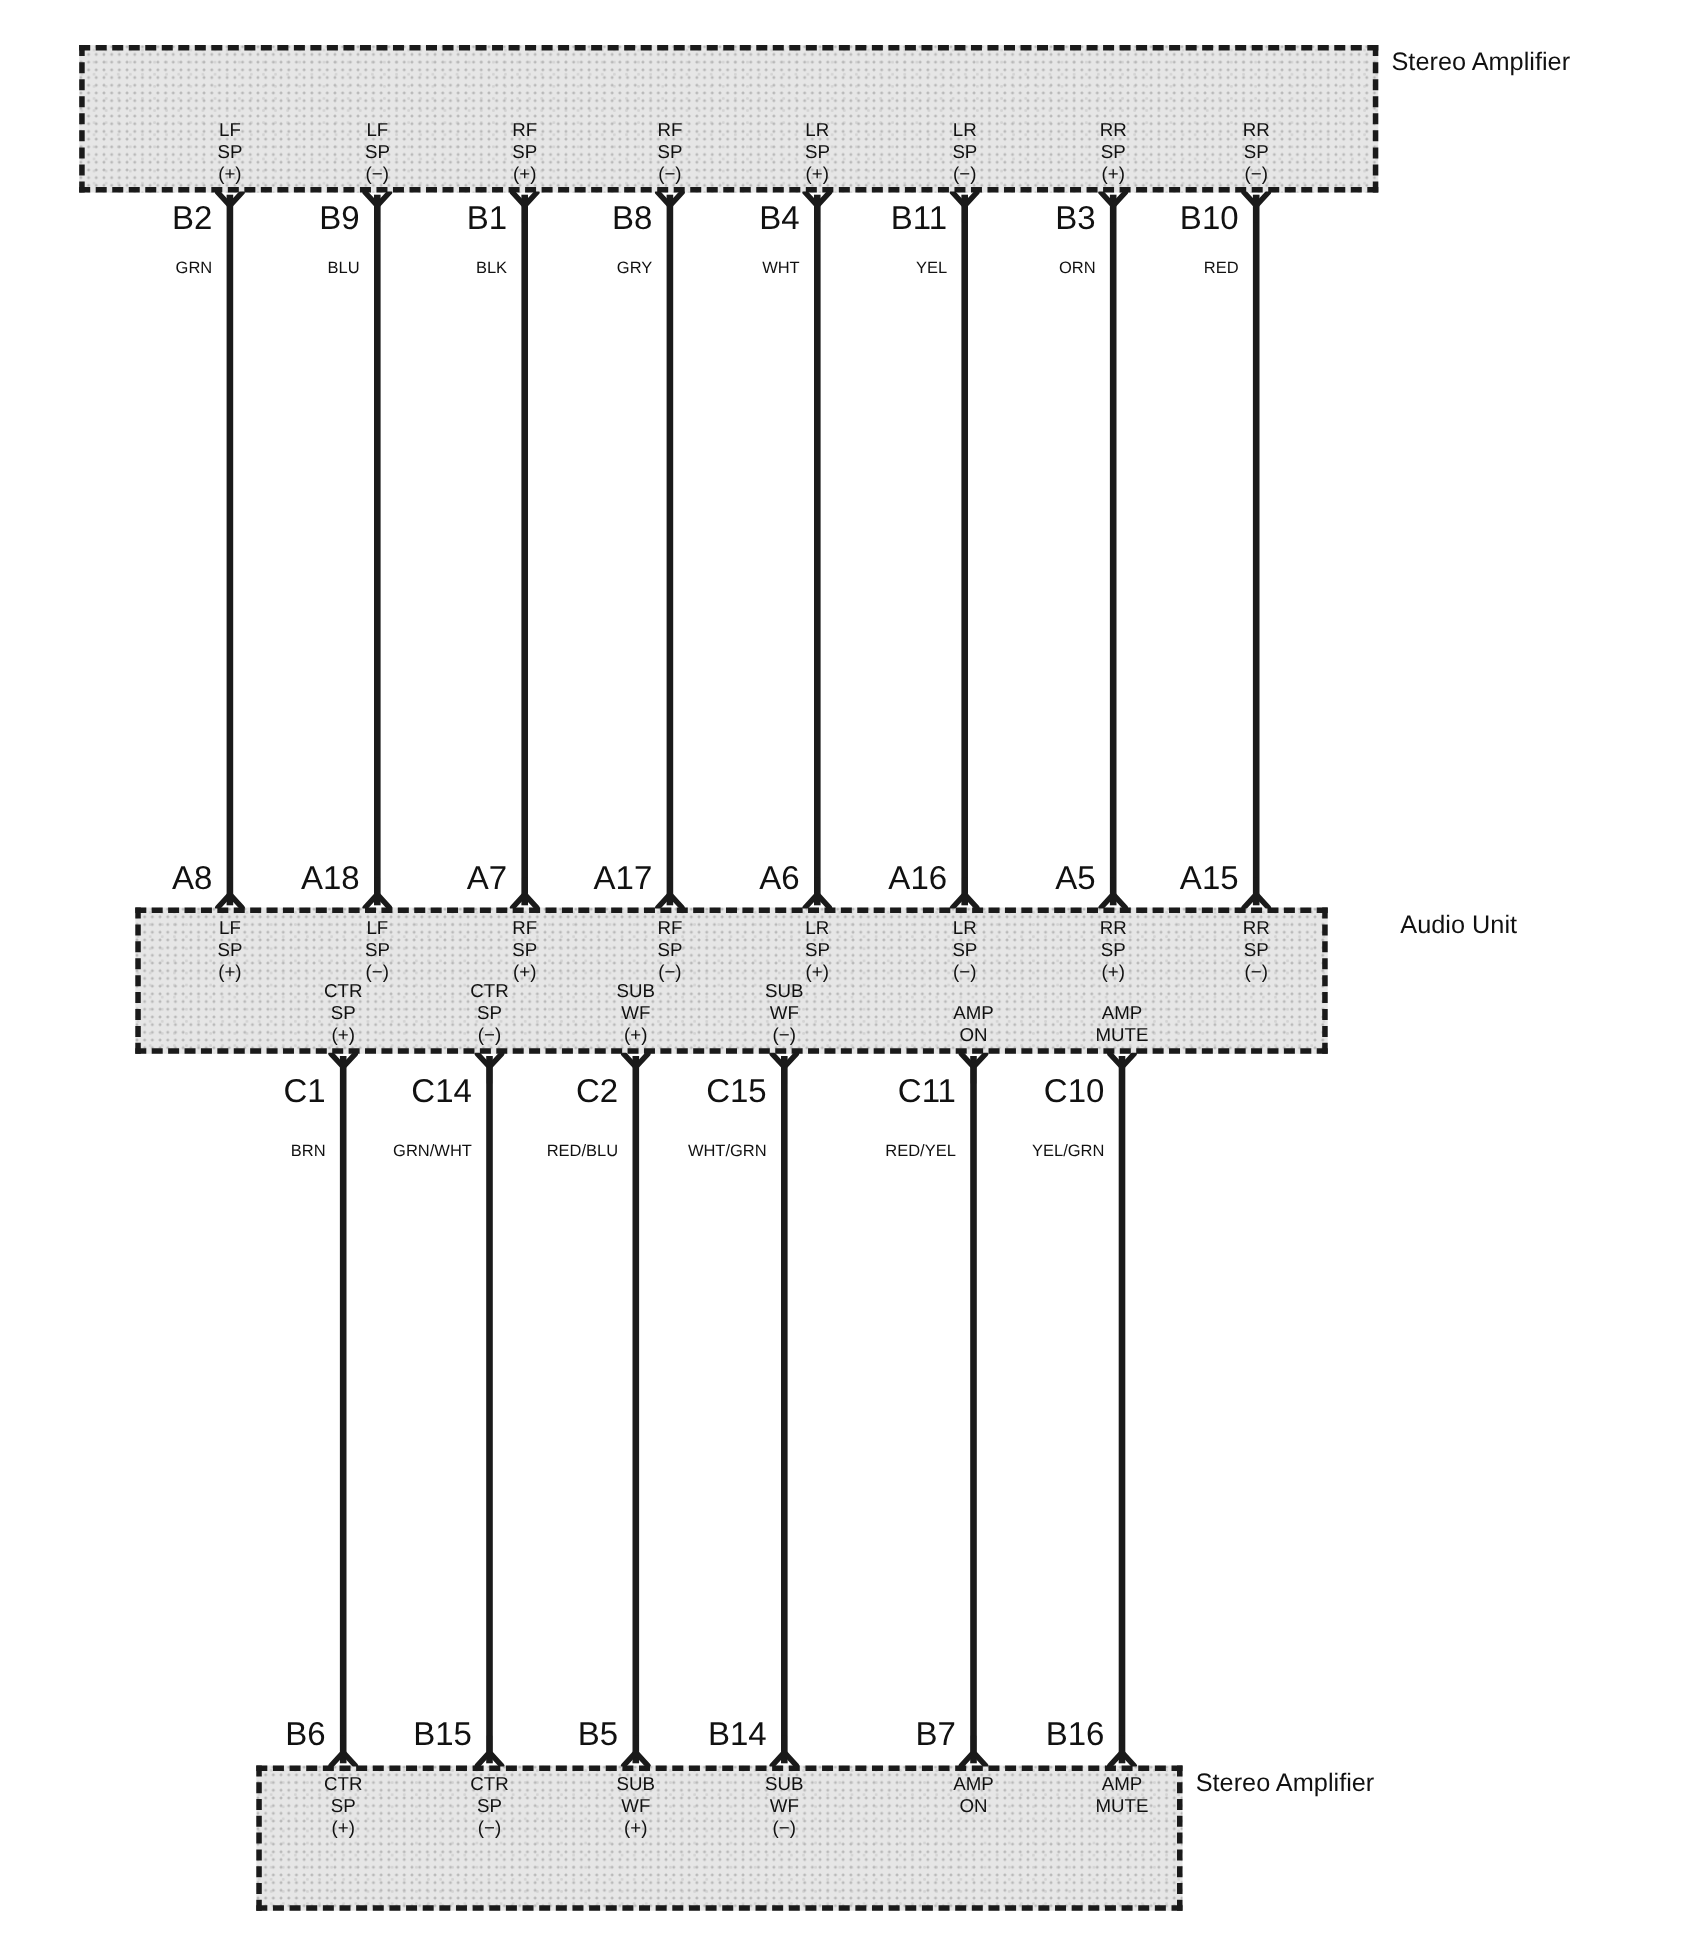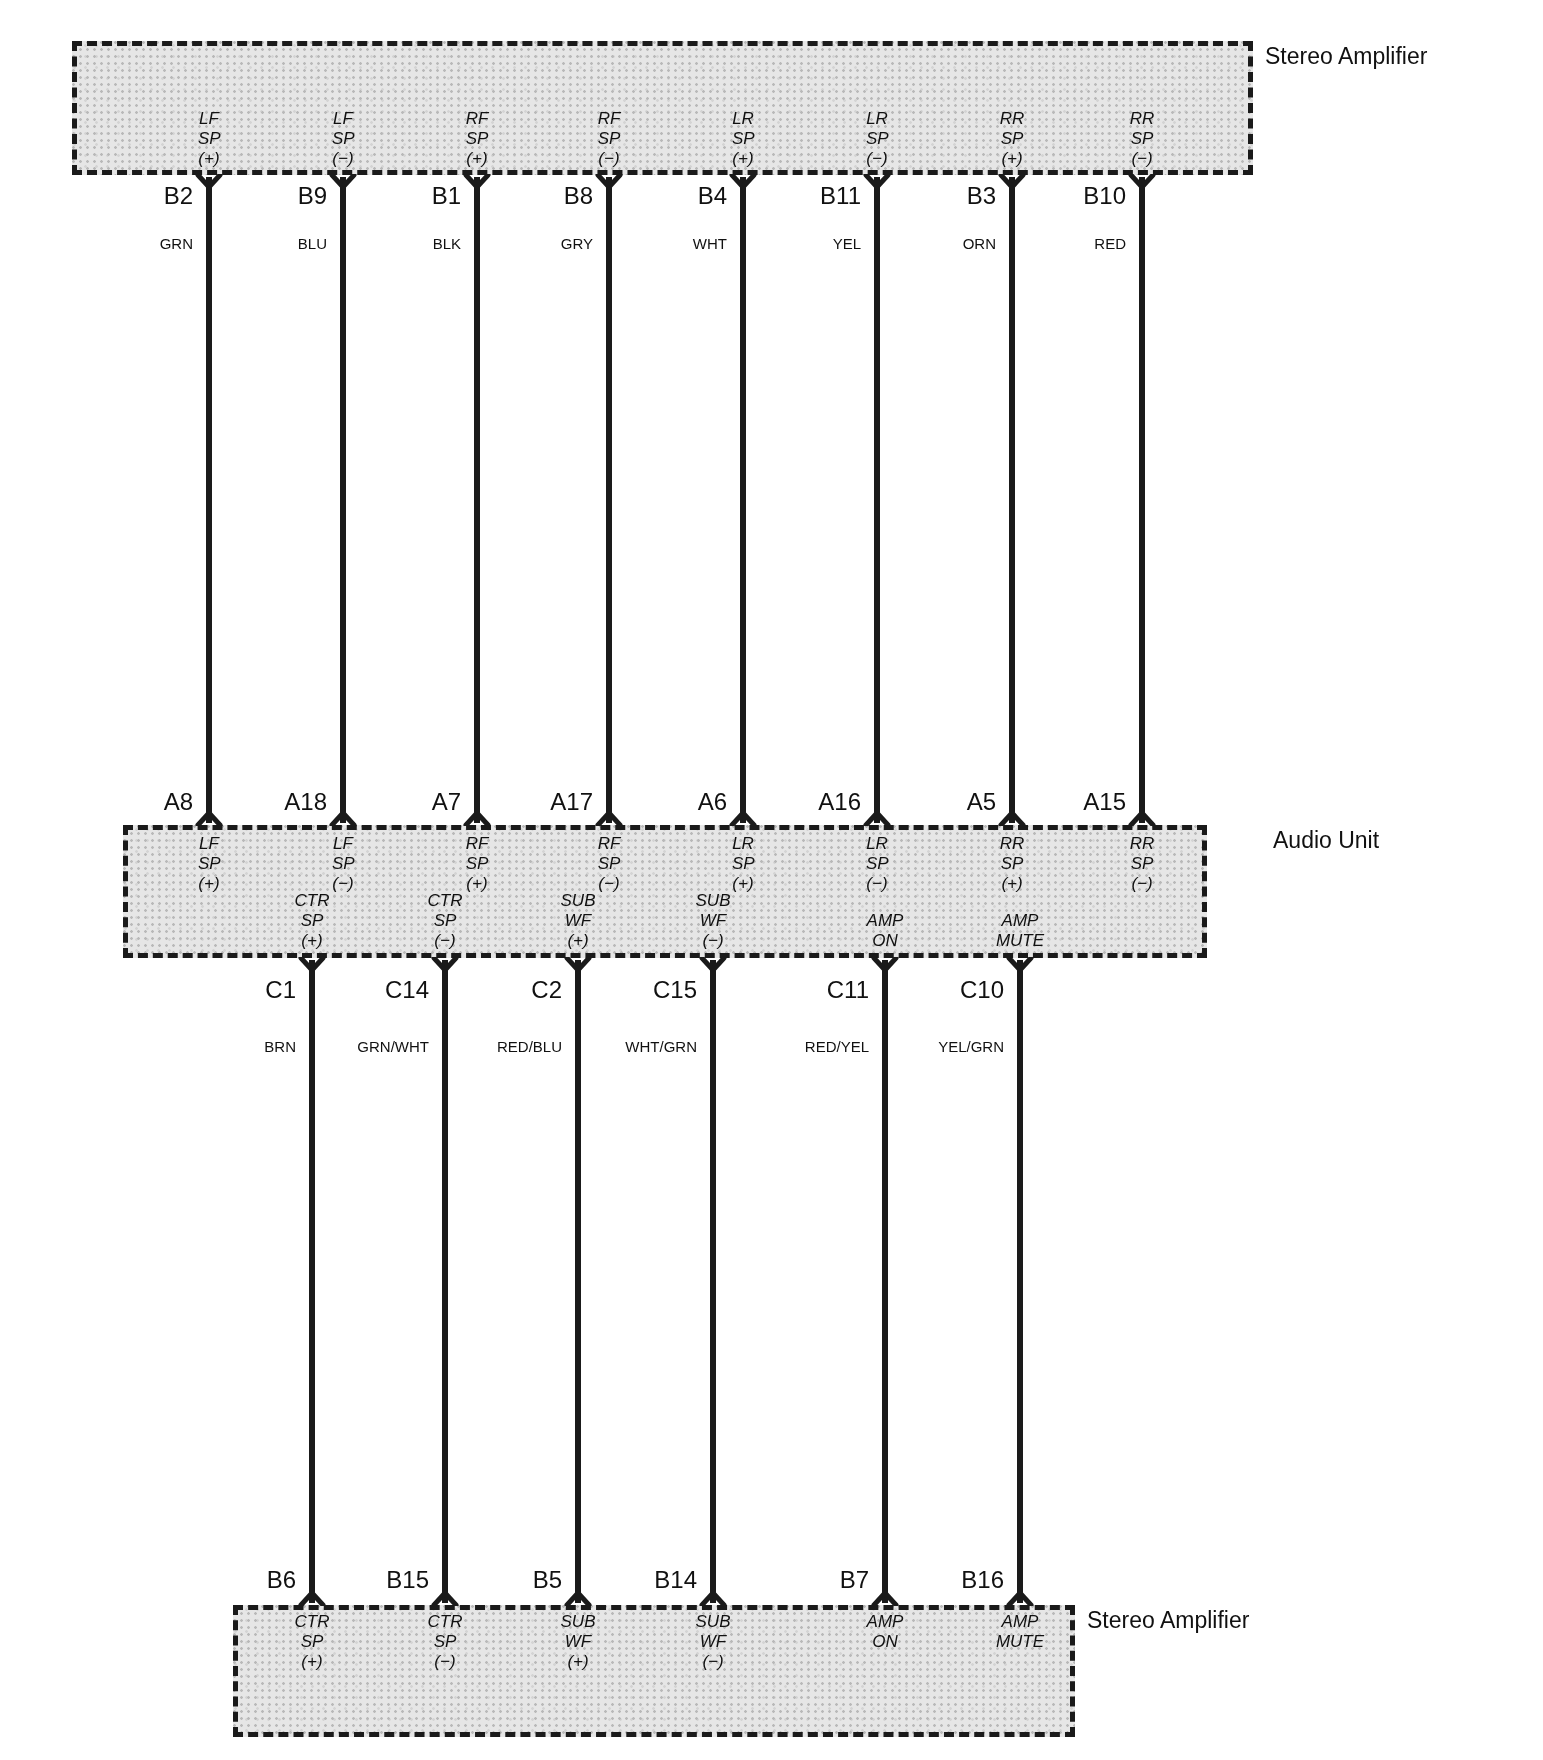--- a/index.html
+++ b/index.html
@@ -77,7 +77,6 @@
     font-size: 17px;
     line-height: 1.18;
     white-space: pre-line;
-    font-style: italic;
   }
   .func-above { bottom: calc(100% + 6px); }
   .func-below { top: calc(100% + 9px); }

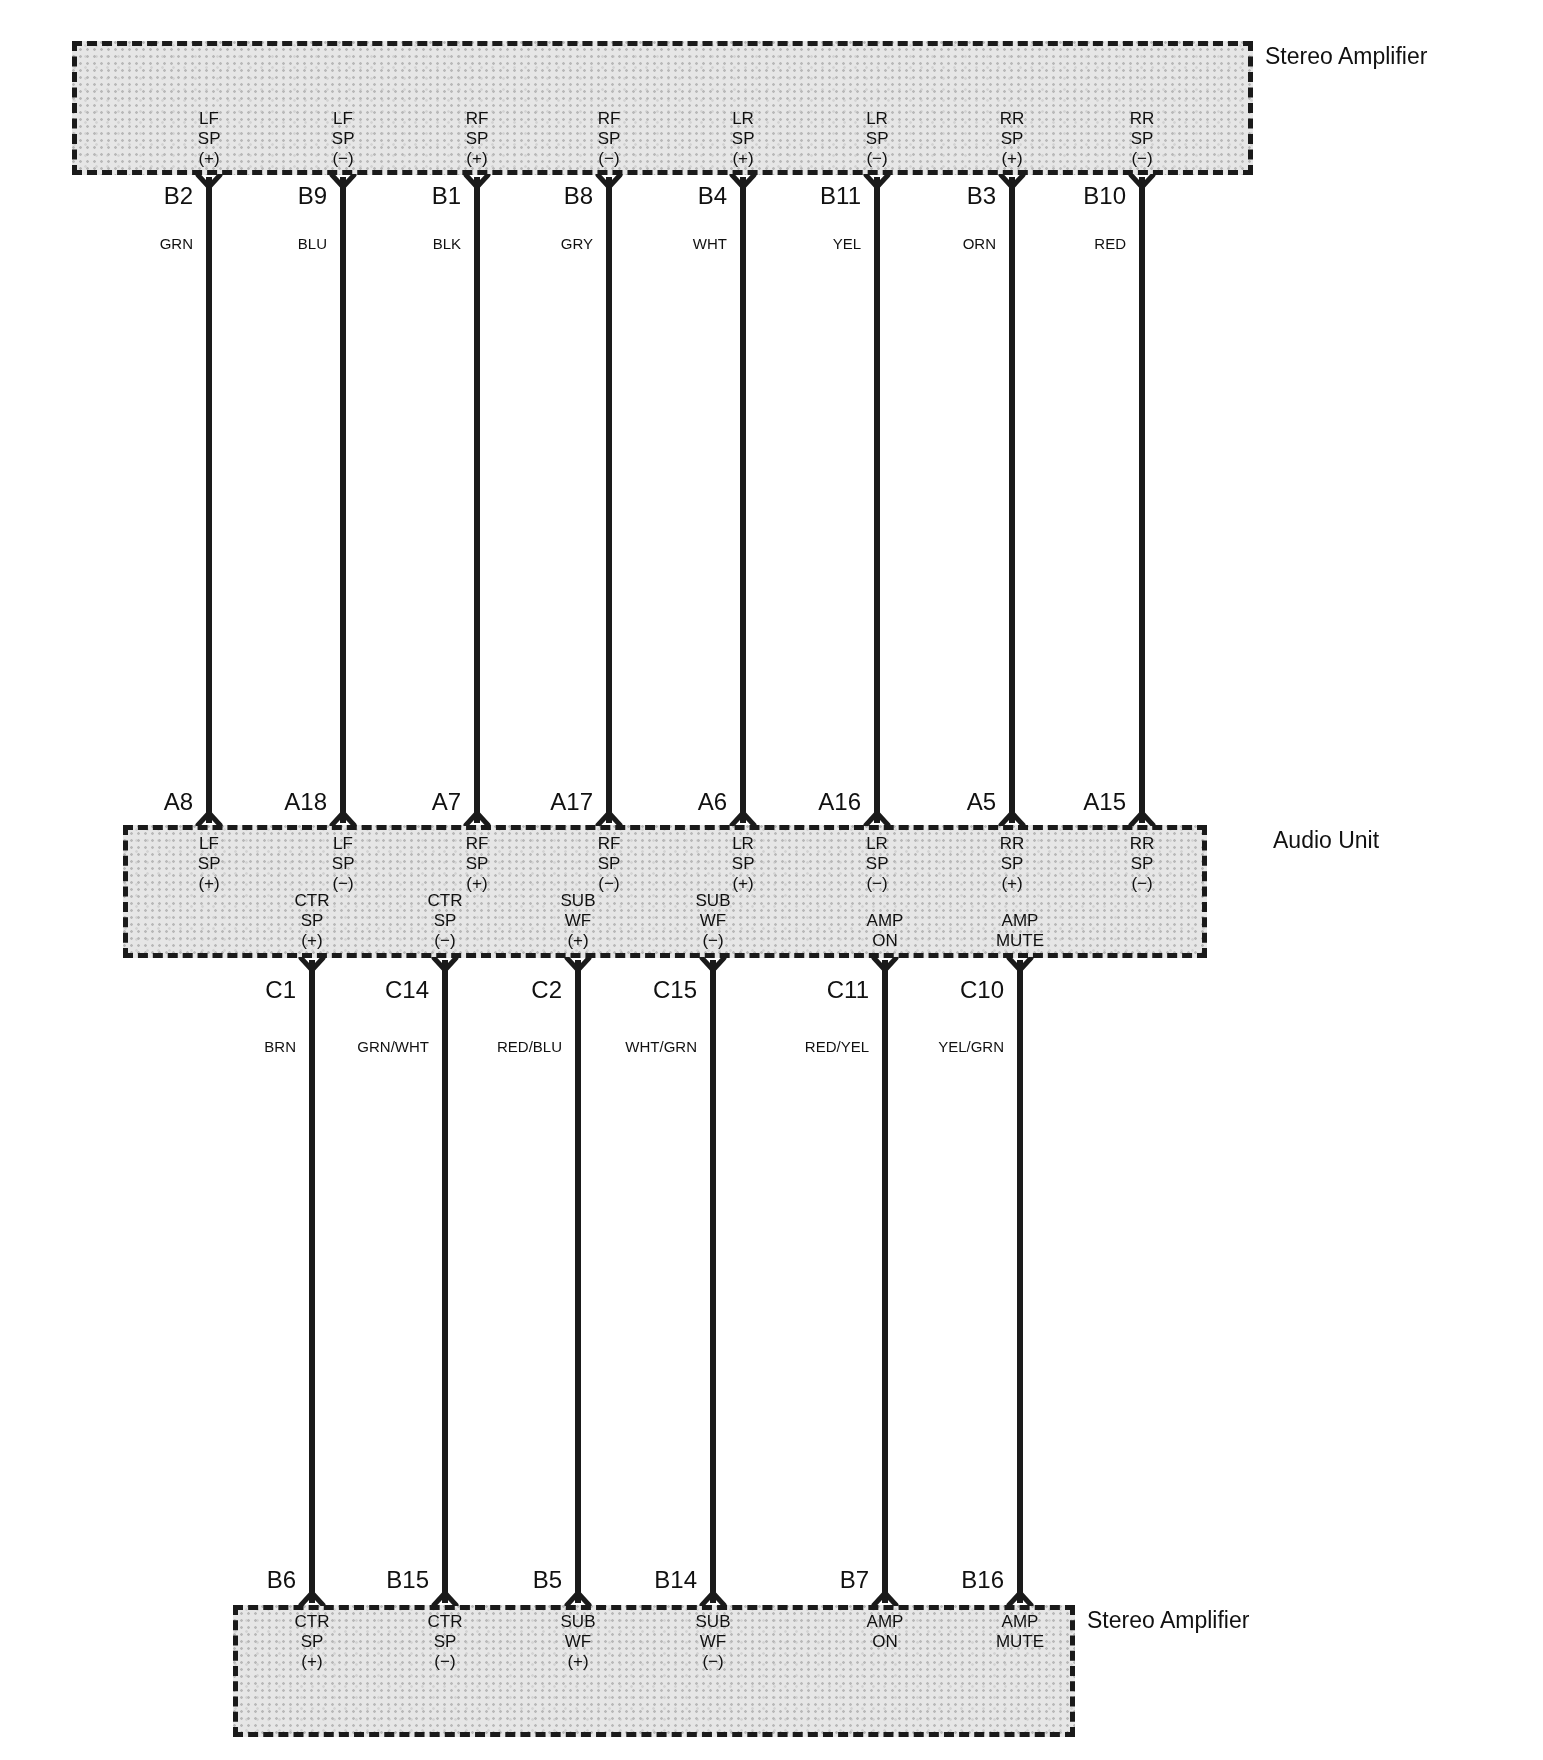--- a/index.html
+++ b/index.html
@@ -51,7 +51,7 @@
   .pin {
     position: absolute;
     right: 16px;
-    font-size: 24px;
+    font-size: 30px;
     white-space: nowrap;
     margin-left: 32px;
   }

